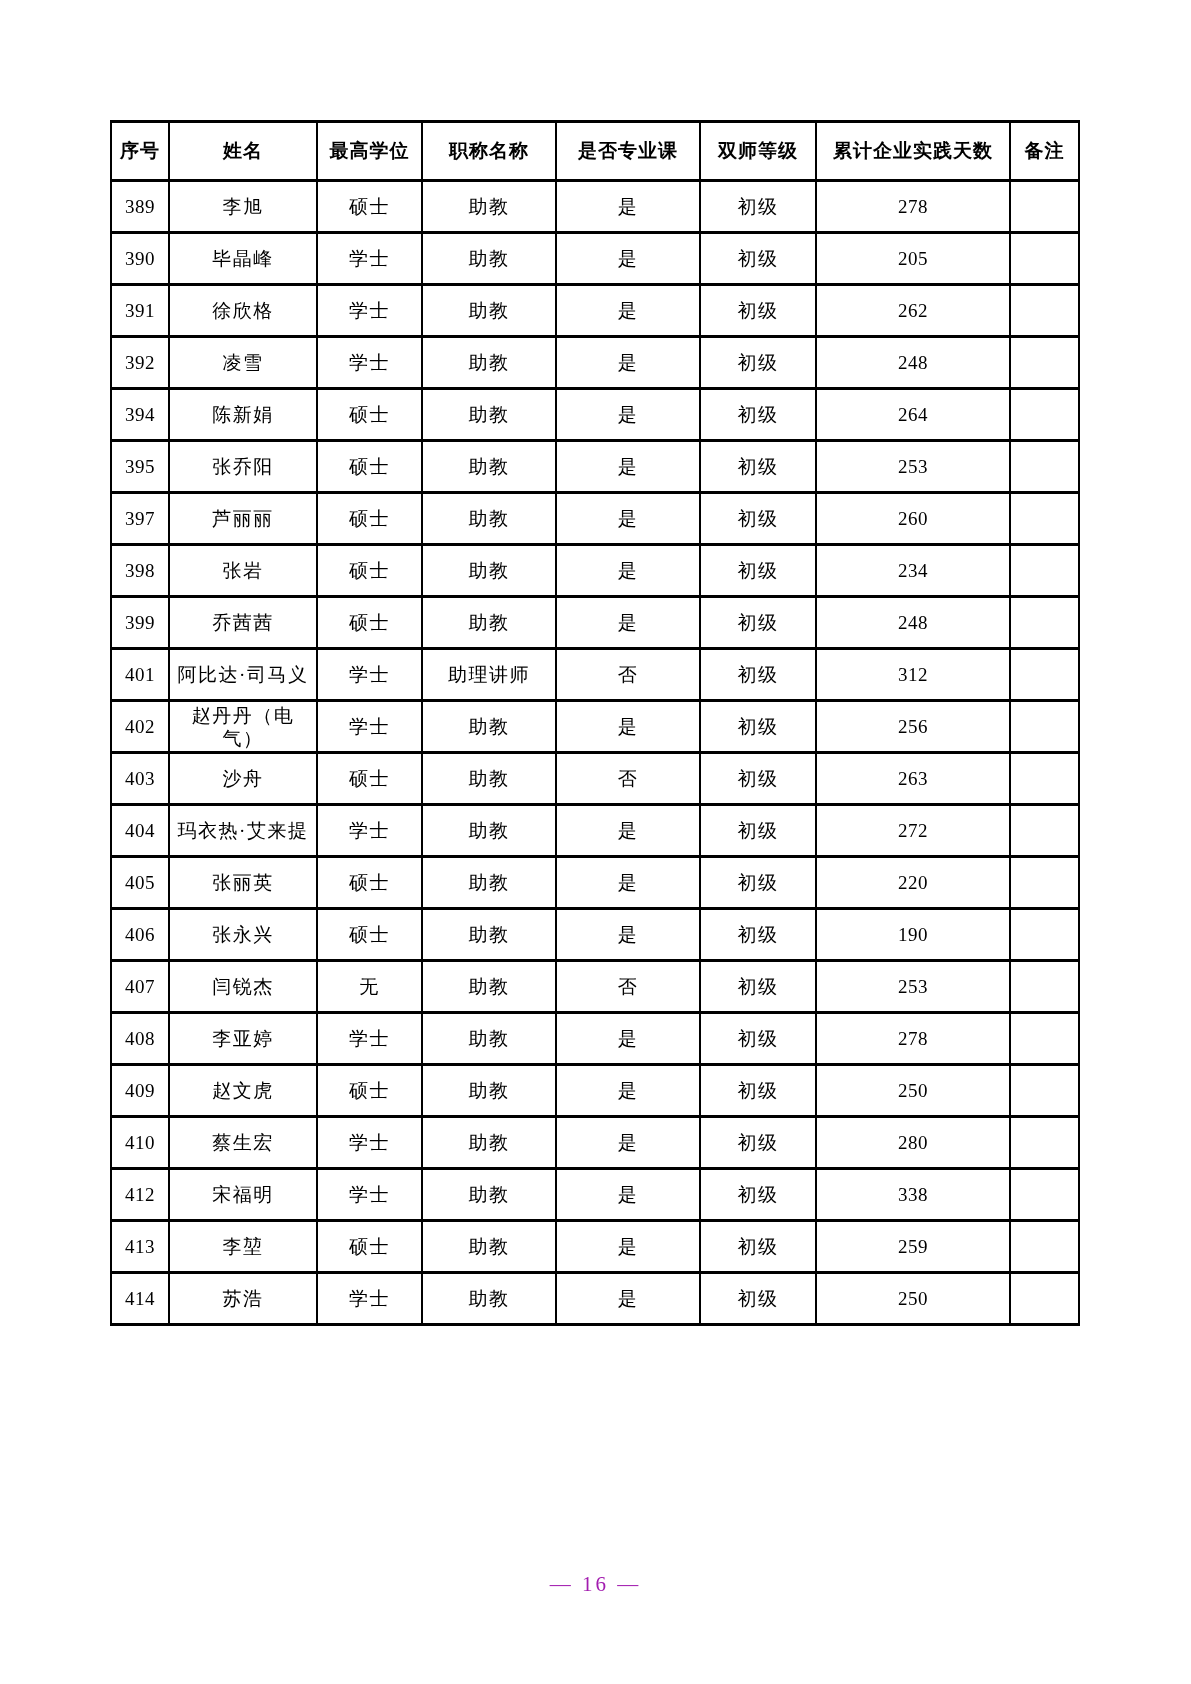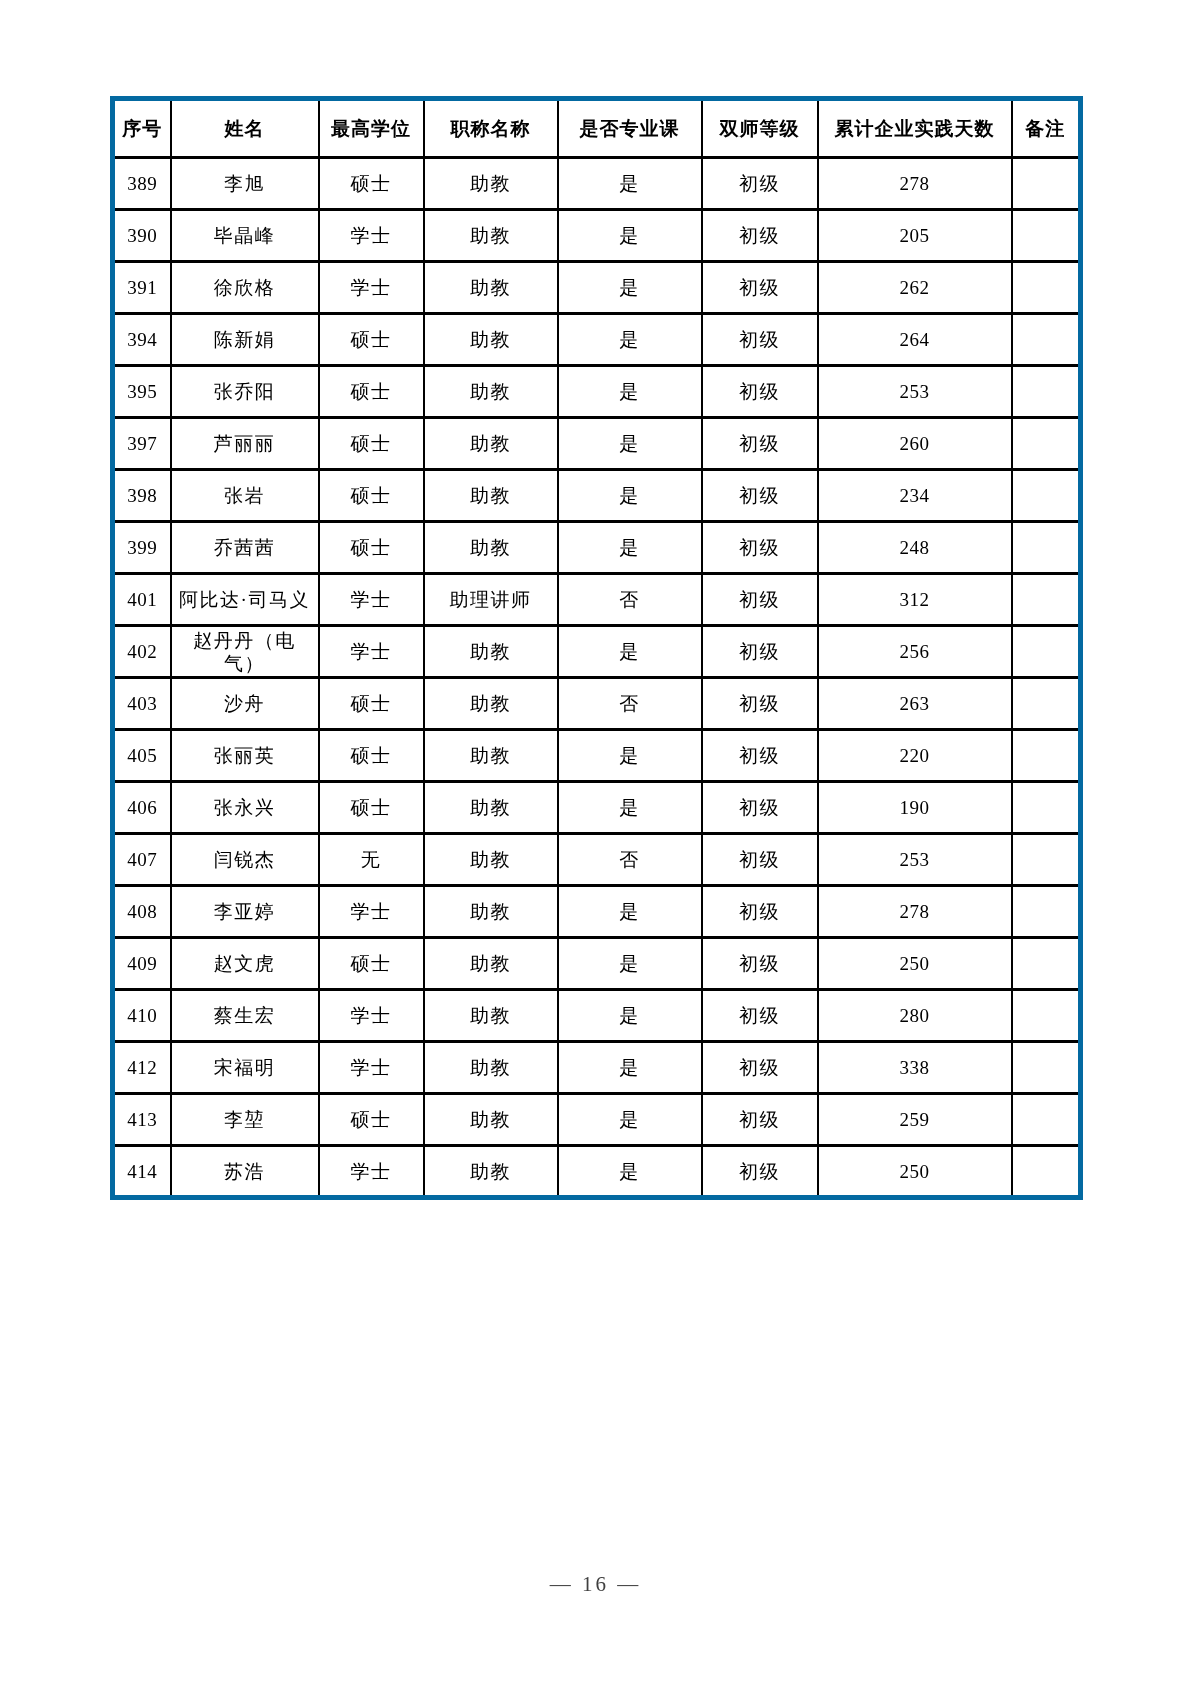--- a/index.html
+++ b/index.html
@@ -22,11 +22,11 @@
   table.doc-table {
     position: absolute;
     left: 110px;
-    top: 96px;
+    top: 120px;
     width: 968px;
     table-layout: fixed;
     border-collapse: collapse;
-    border: 5px solid #0369a1;
+    border: 2px solid #0369a1;
   }
   .doc-table th, .doc-table td {
     border: 2px solid #000000;

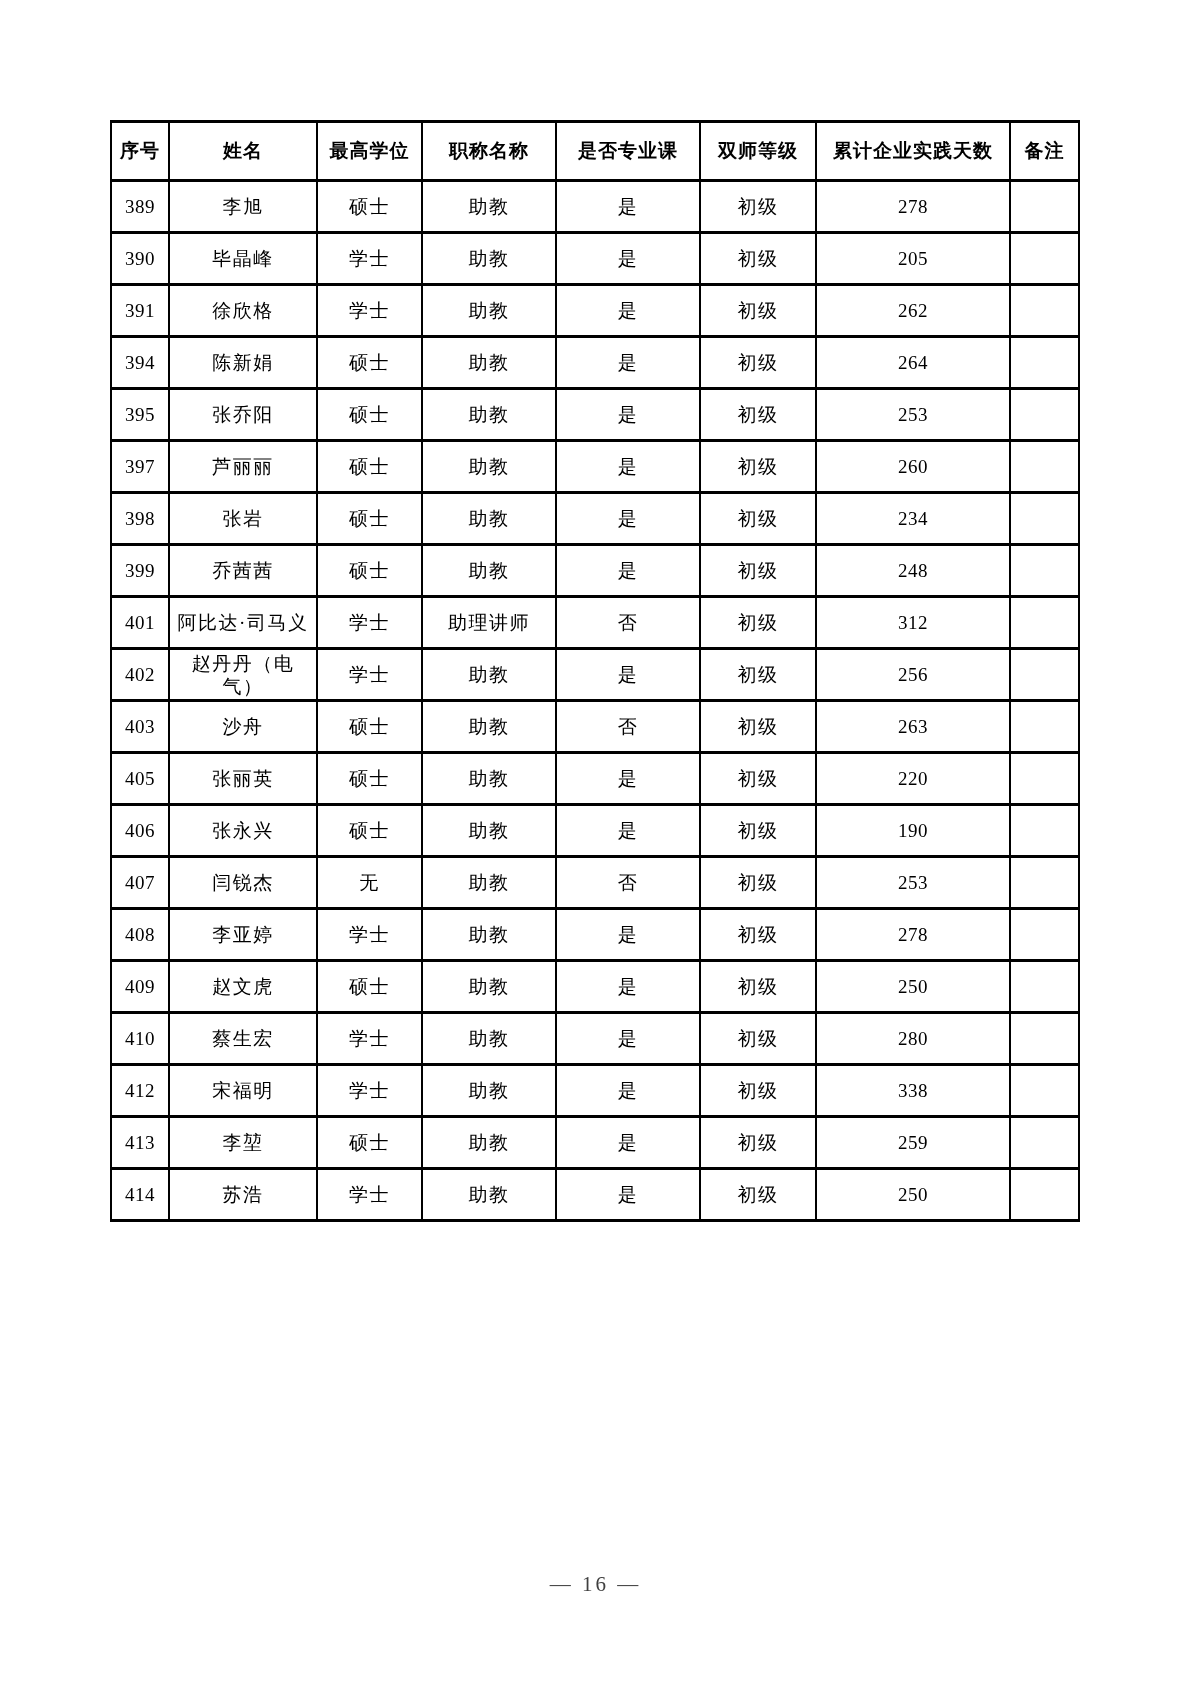--- a/index.html
+++ b/index.html
@@ -136,6 +136,16 @@
           <td class="c-rem"></td>
         </tr>
         <tr>
+          <td class="c-no">392</td>
+          <td class="c-name">凌雪</td>
+          <td class="c-deg">学士</td>
+          <td class="c-title">助教</td>
+          <td class="c-prof">是</td>
+          <td class="c-level">初级</td>
+          <td class="c-days">248</td>
+          <td class="c-rem"></td>
+        </tr>
+        <tr>
           <td class="c-no">394</td>
           <td class="c-name">陈新娟</td>
           <td class="c-deg">硕士</td>

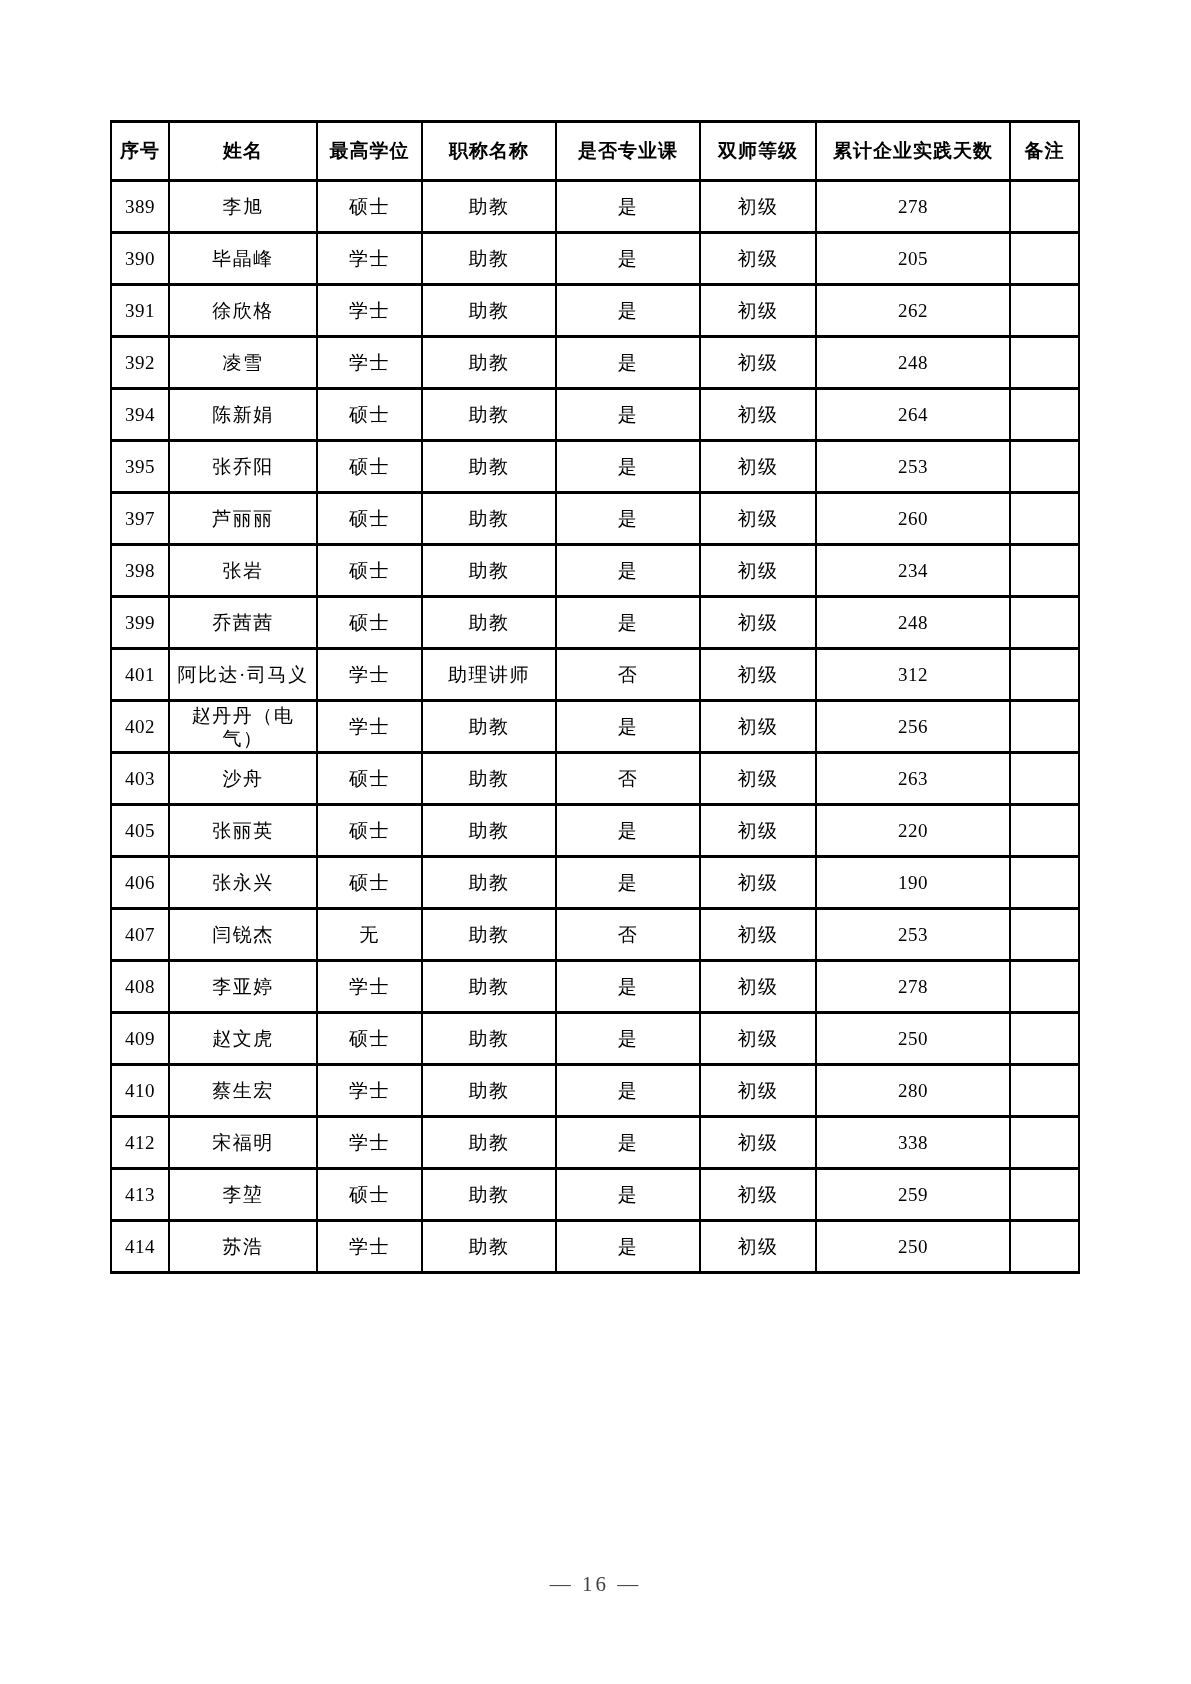--- a/index.html
+++ b/index.html
@@ -226,6 +226,16 @@
           <td class="c-rem"></td>
         </tr>
         <tr>
+          <td class="c-no">404</td>
+          <td class="c-name">玛衣热·艾来提</td>
+          <td class="c-deg">学士</td>
+          <td class="c-title">助教</td>
+          <td class="c-prof">是</td>
+          <td class="c-level">初级</td>
+          <td class="c-days">272</td>
+          <td class="c-rem"></td>
+        </tr>
+        <tr>
           <td class="c-no">405</td>
           <td class="c-name">张丽英</td>
           <td class="c-deg">硕士</td>

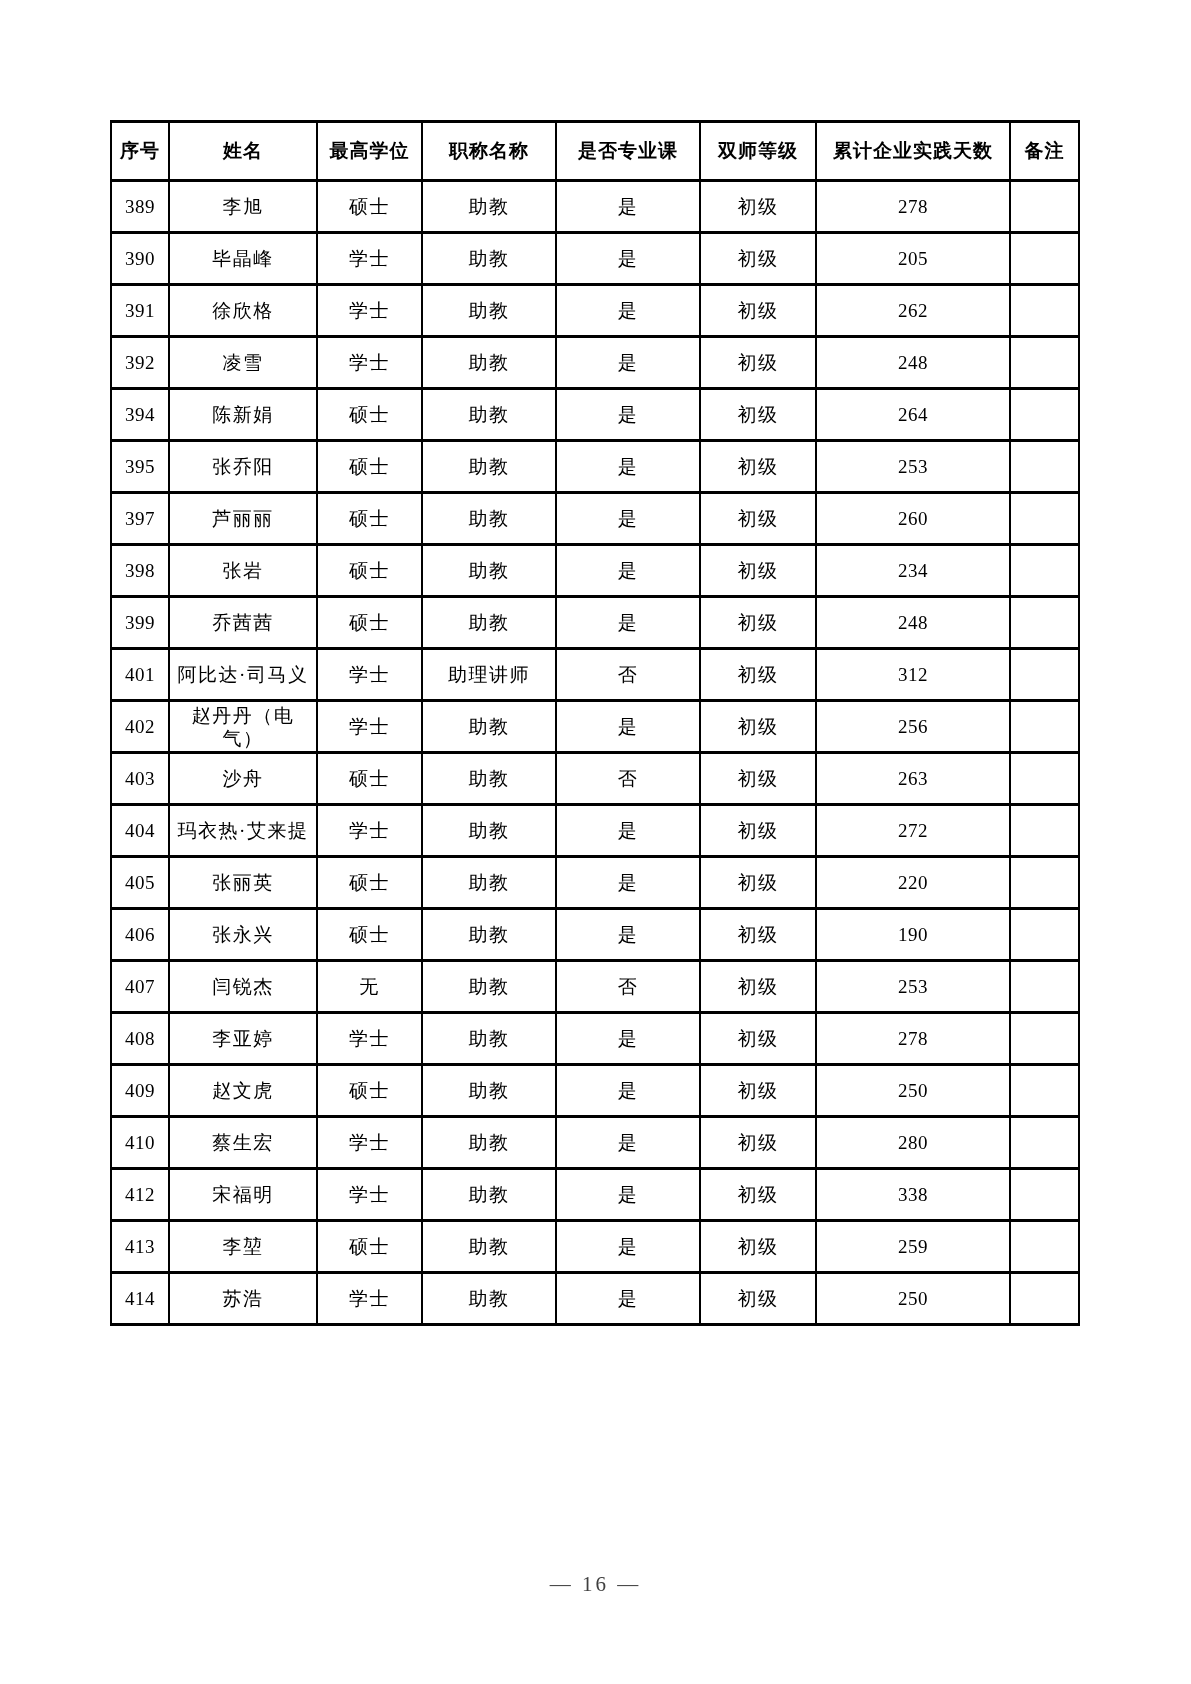--- a/index.html
+++ b/index.html
@@ -73,7 +73,7 @@
     text-align: center;
     font-size: 21px;
     letter-spacing: 3px;
-    color: #404040;
+    color: #a21caf;
   }
 </style>
 </head>

